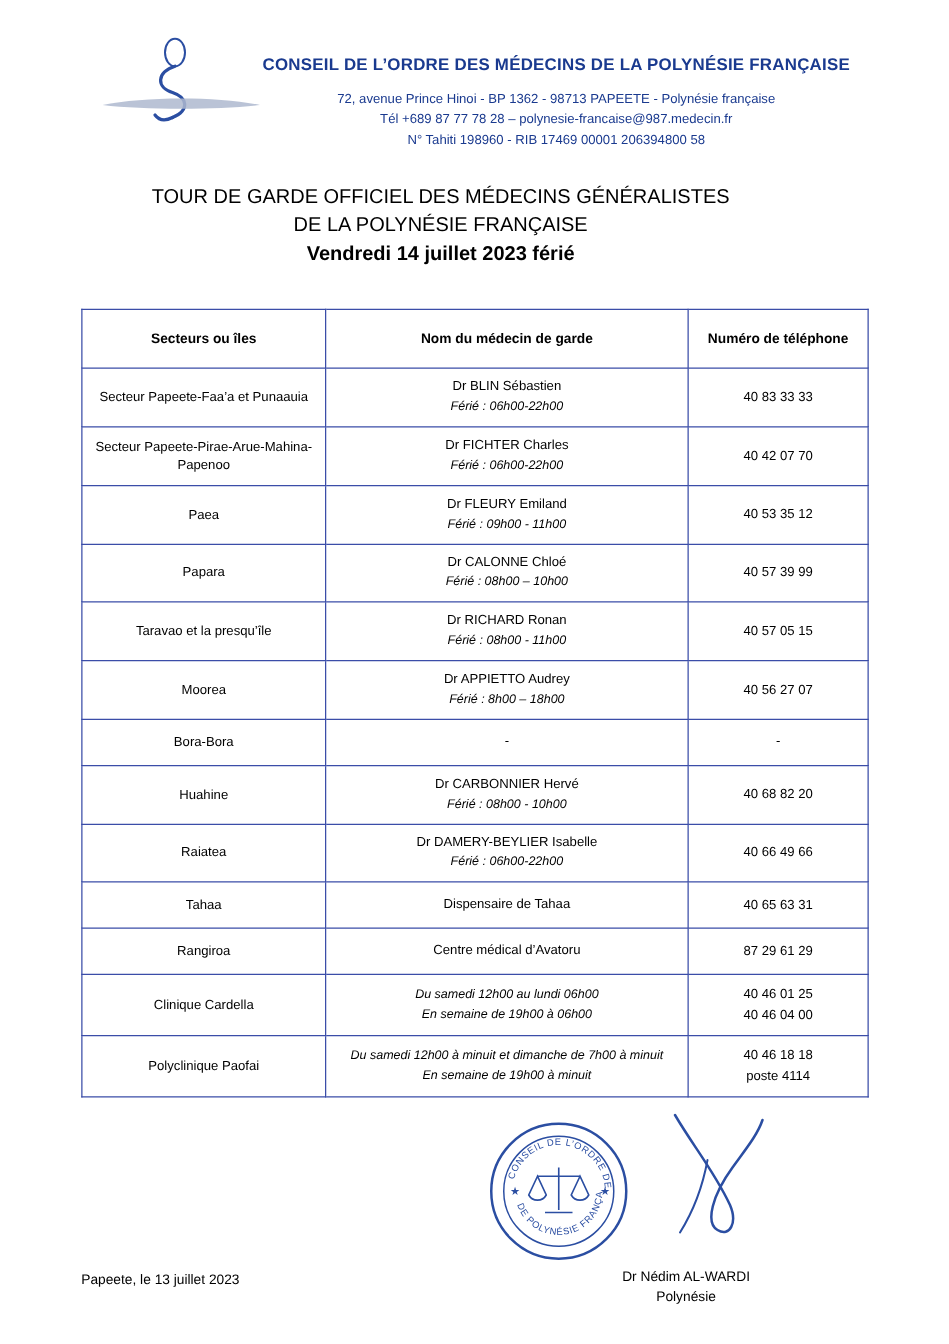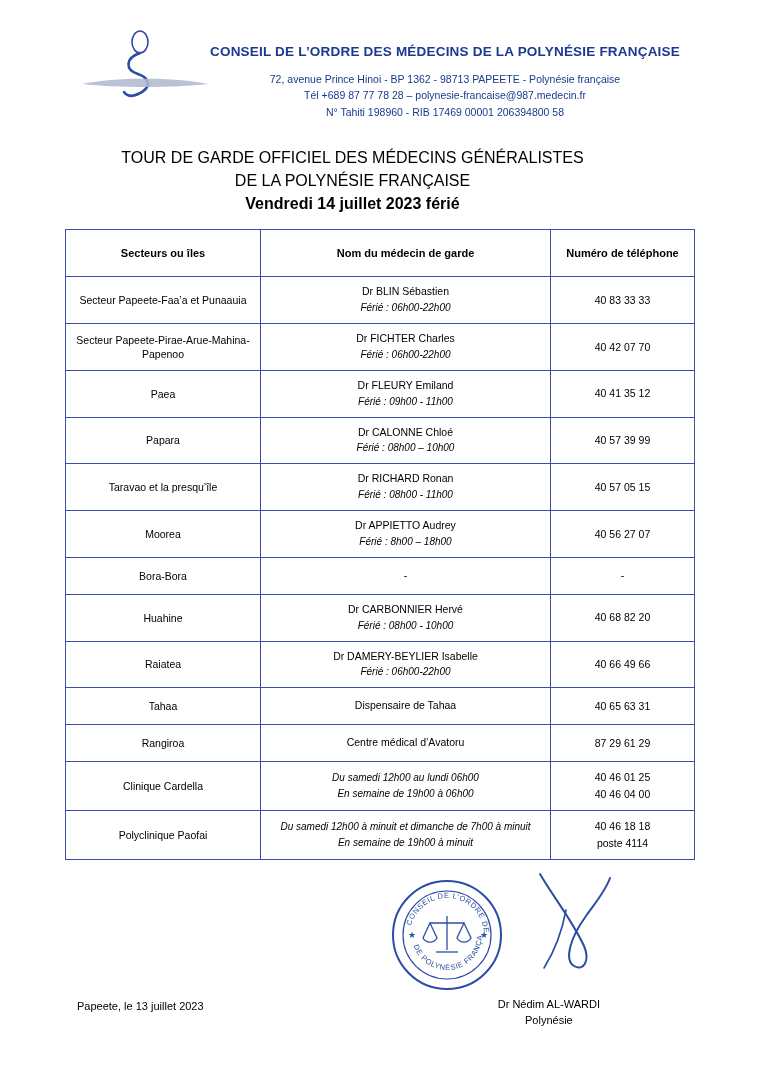--- a/index.html
+++ b/index.html
@@ -73,7 +73,7 @@
 
   
   .table-wrap {
-    margin: 14px 65px 0 65px;
+    margin: 32px 65px 0 65px;
   }
   table {
     width: 629px;

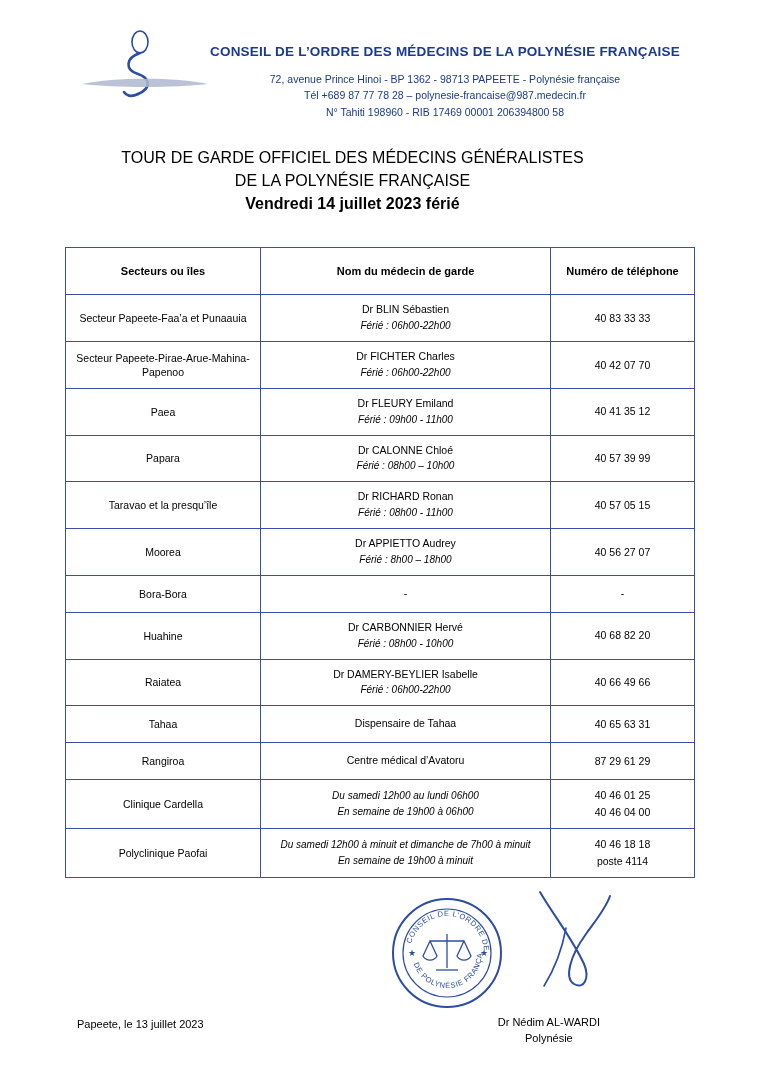--- a/index.html
+++ b/index.html
@@ -214,7 +214,7 @@
               <div class="doctor-hours">Férié : 09h00 - 11h00</div>
             </td>
             <td>
-              <div class="phone-line">40 41 35 12</div>
+              <div class="phone-line">40 53 35 12</div>
             </td>
           </tr>
           <tr>

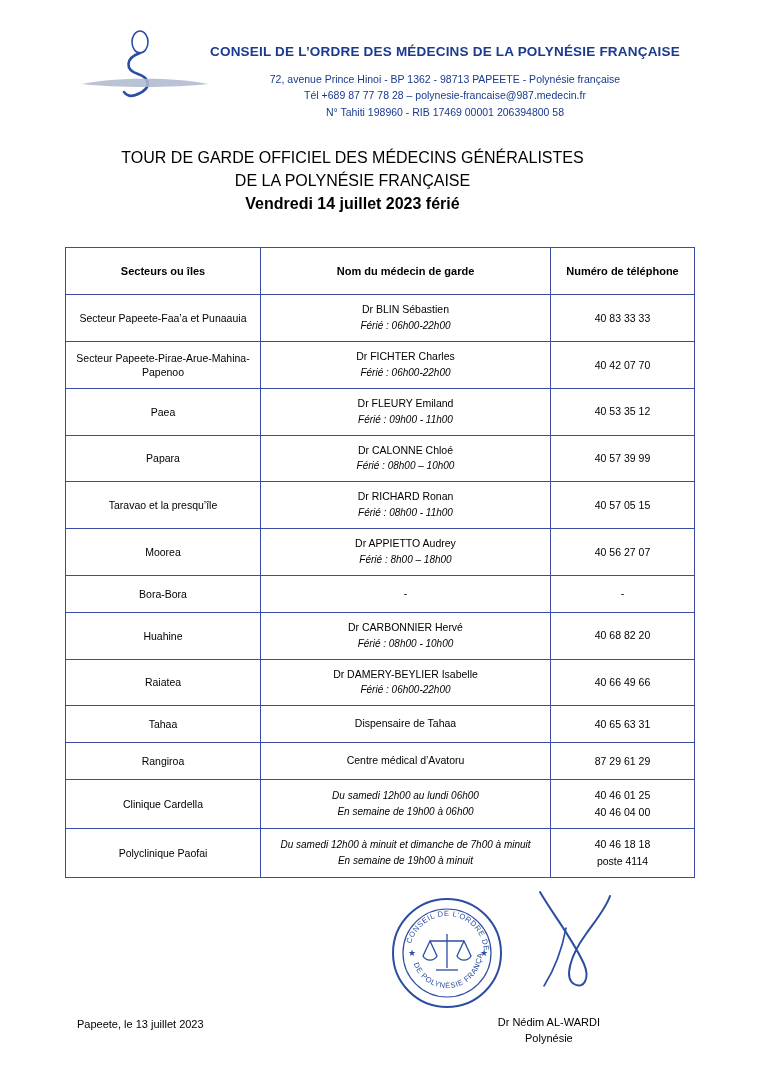--- a/index.html
+++ b/index.html
@@ -133,7 +133,6 @@
     margin-top: 8px;
     font-size: 11px;
     color: #000;
-    margin-left: 12px;
   }
   .footer .left { padding-top: 4px; }
   .footer .right {

